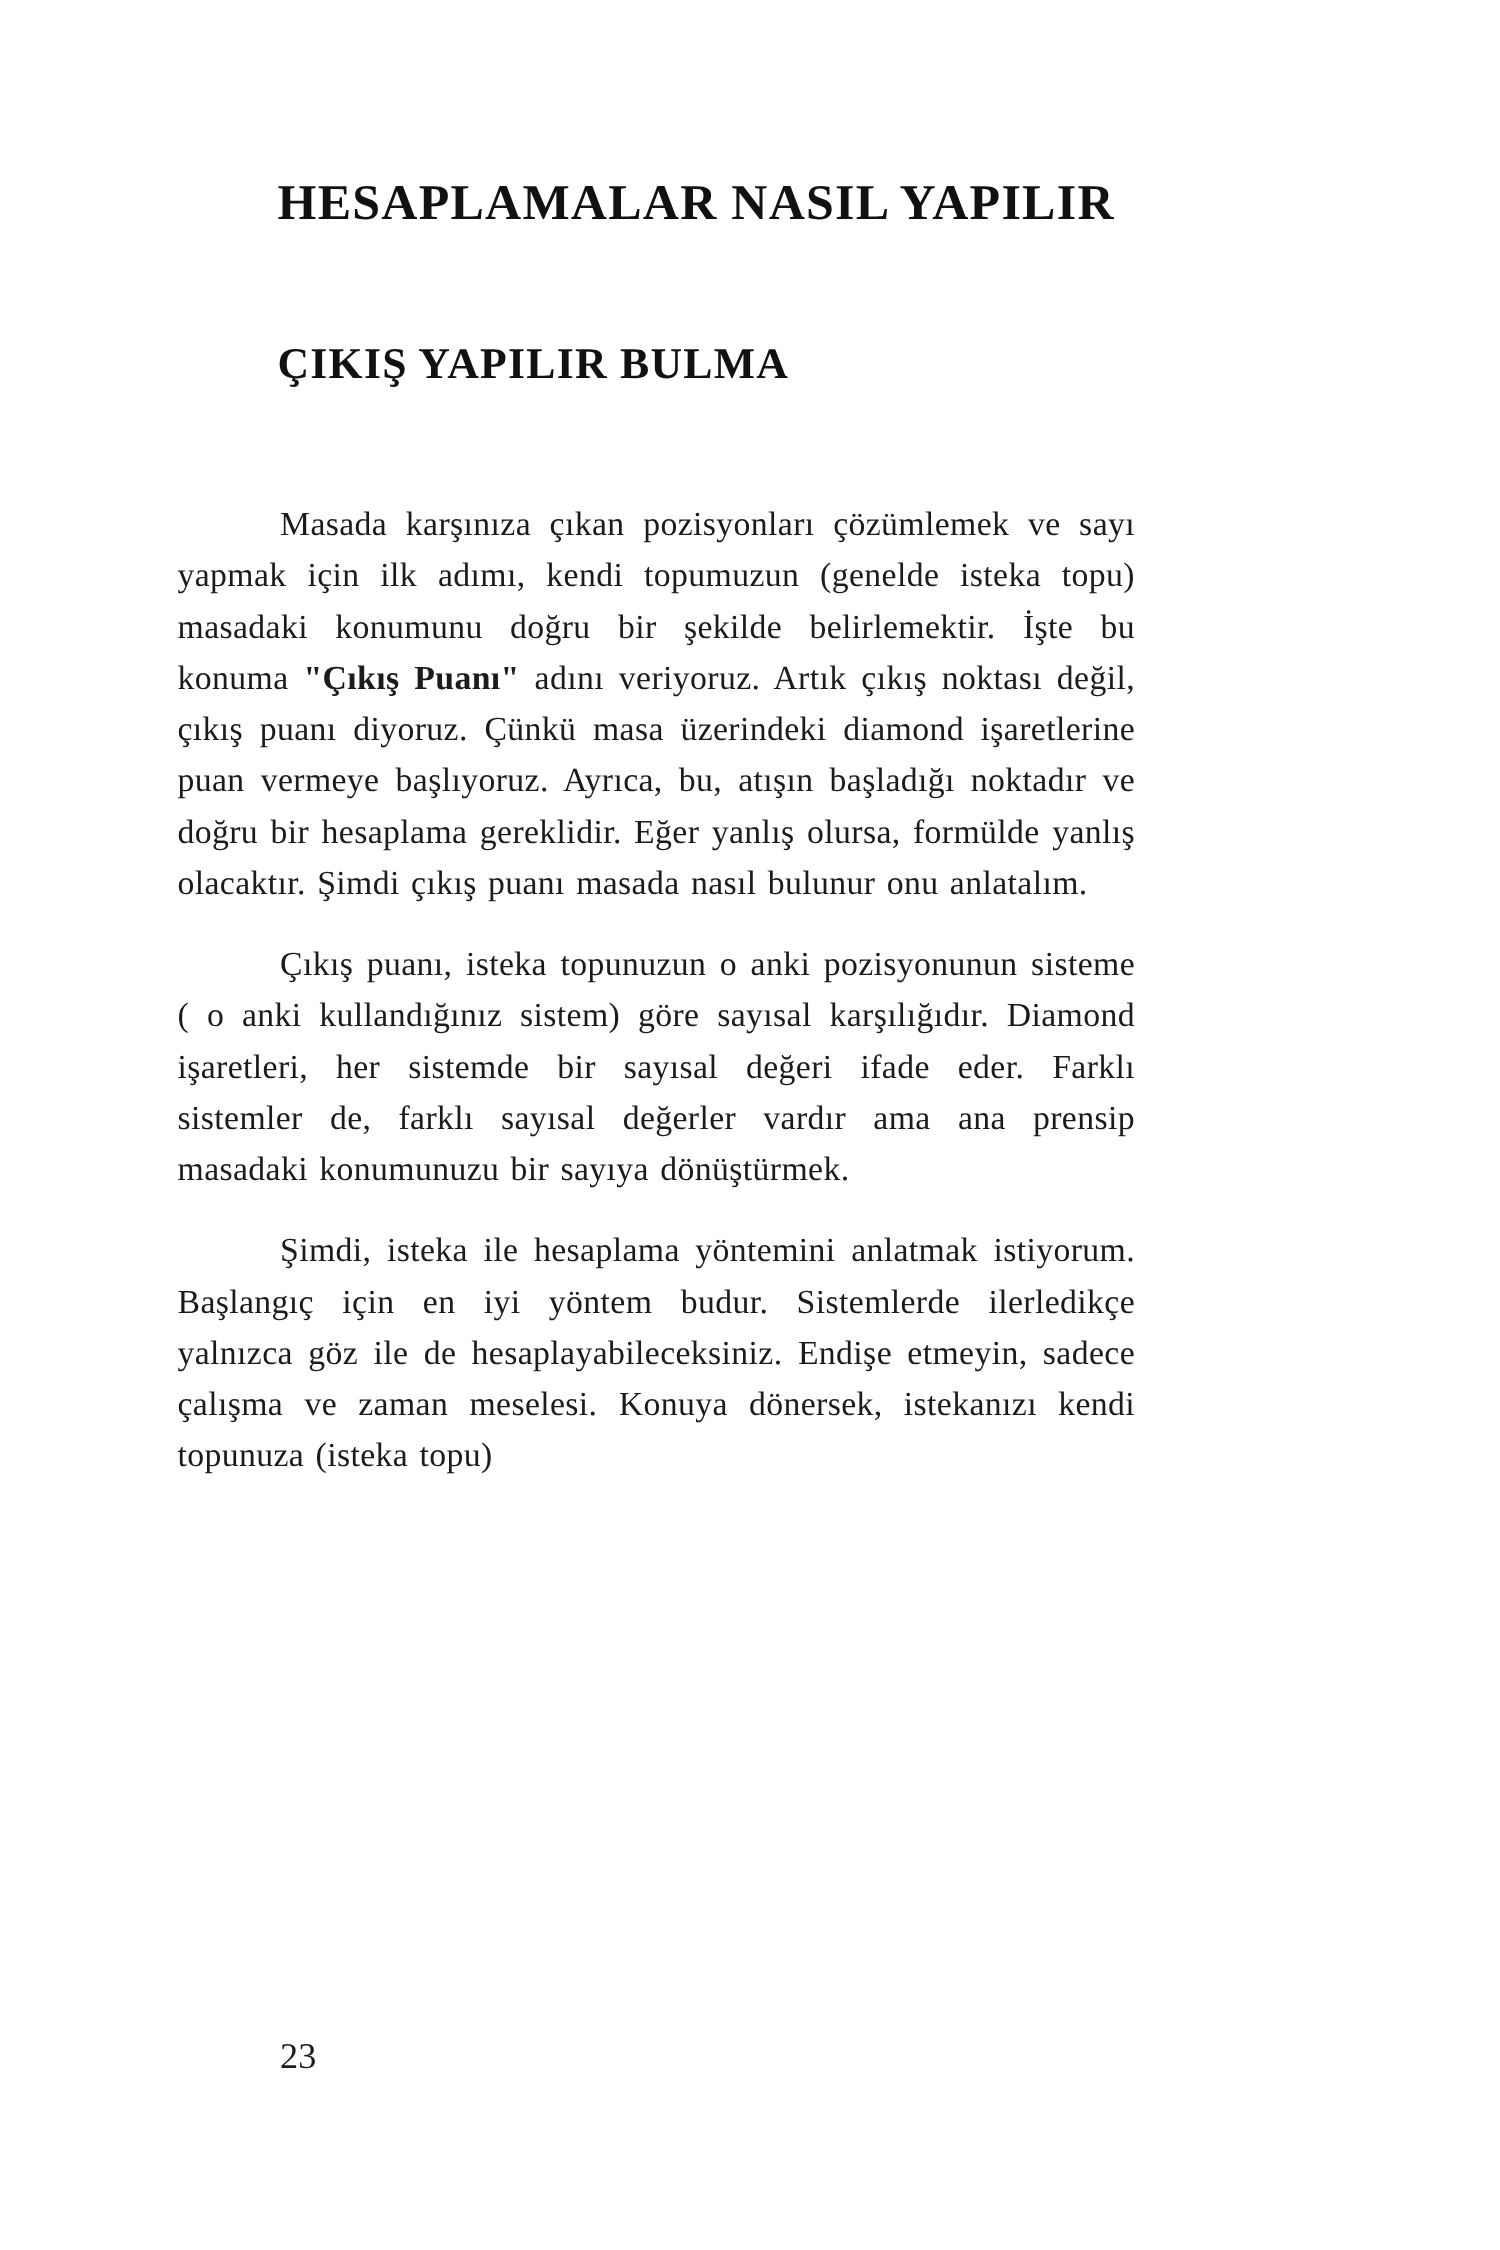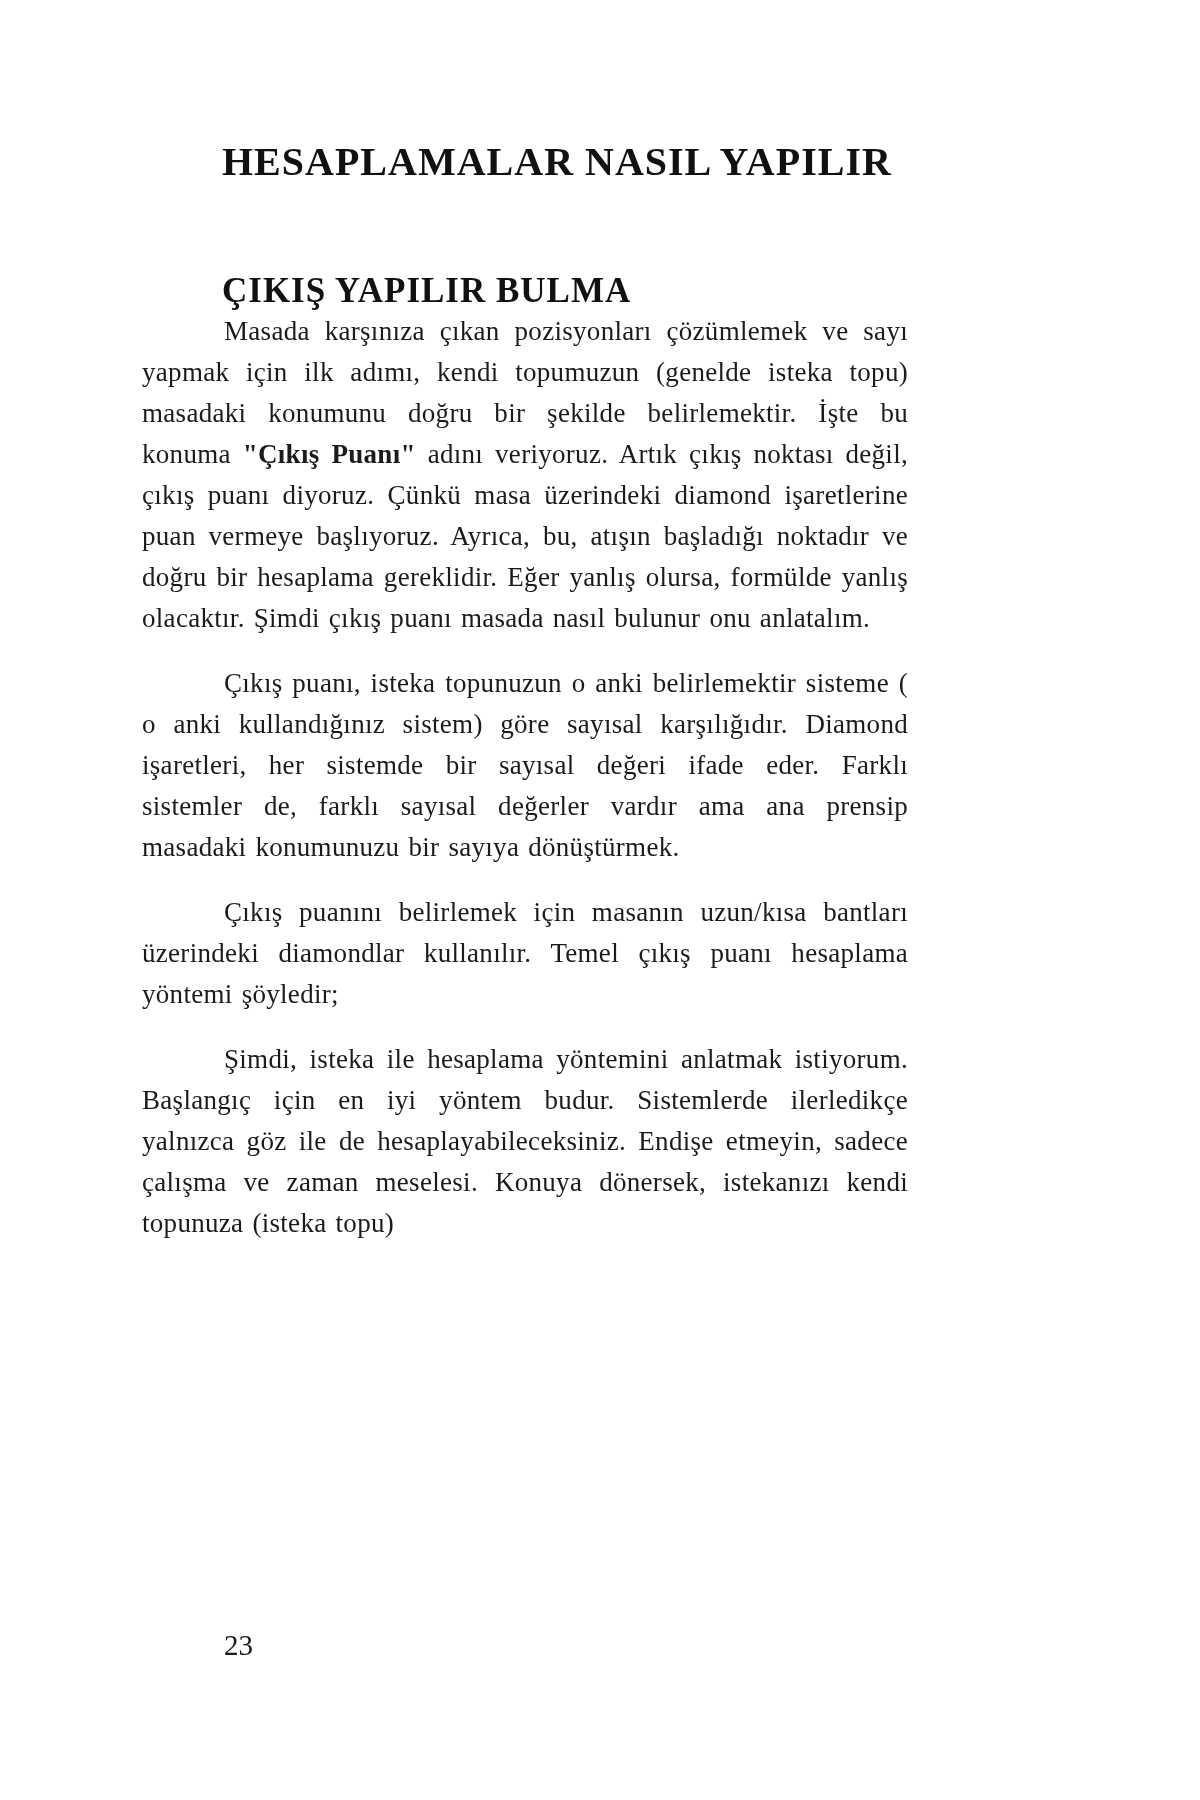--- a/index.html
+++ b/index.html
@@ -37,6 +37,7 @@
     color: #111;
   }
   .paragraphs {
+    margin-top: 88px;
   }
   .paragraphs p {
     margin: 0 0 24px 0;

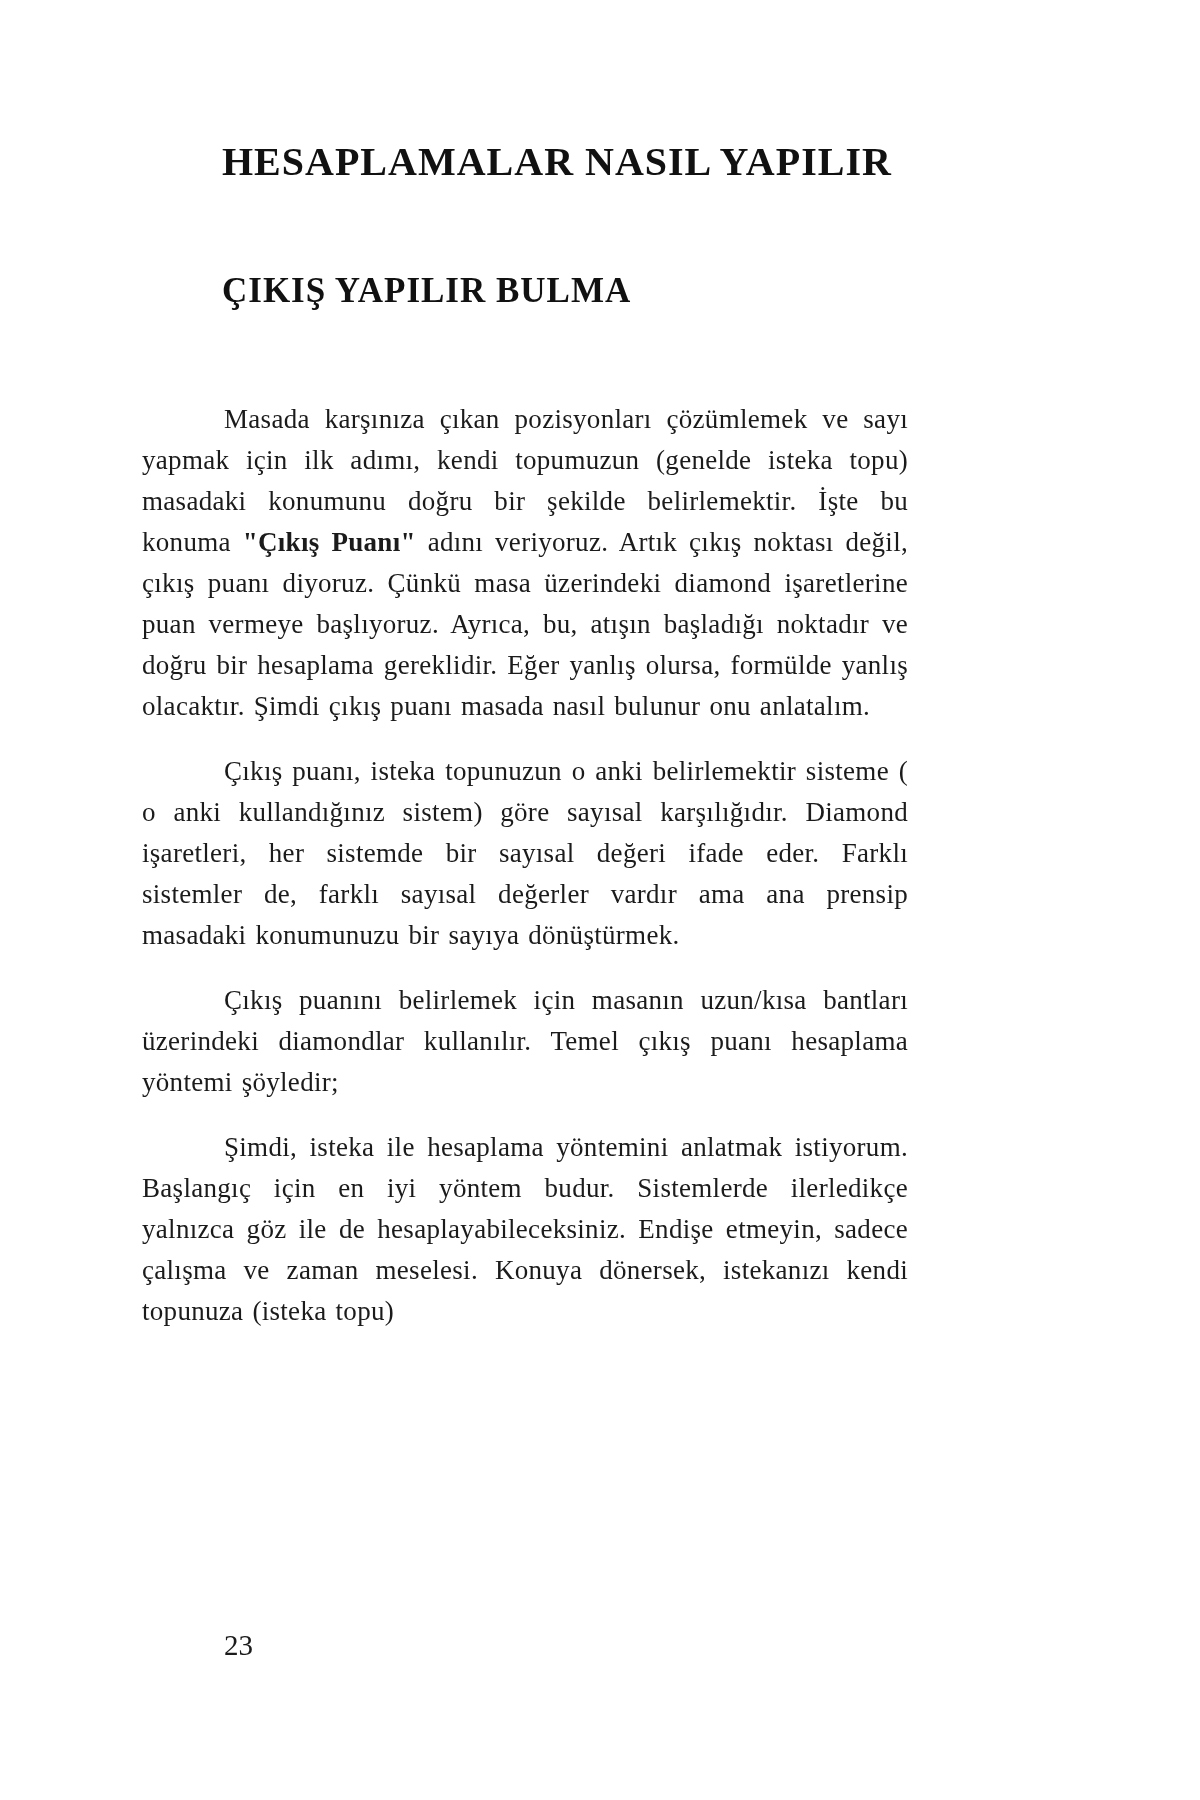--- a/index.html
+++ b/index.html
@@ -74,7 +74,7 @@
 
       <p><span>Masada karşınıza çıkan pozisyonları çözümlemek ve sayı yapmak için ilk adımı, kendi topumuzun (genelde isteka topu) masadaki konumunu doğru bir şekilde belirlemektir. İşte bu konuma </span><b>"Çıkış Puanı"</b><span> adını veriyoruz. Artık çıkış noktası değil, çıkış puanı diyoruz. Çünkü masa üzerindeki diamond işaretlerine puan vermeye başlıyoruz. Ayrıca, bu, atışın başladığı noktadır ve doğru bir hesaplama gereklidir. Eğer yanlış olursa, formülde yanlış olacaktır. Şimdi çıkış puanı masada nasıl bulunur onu anlatalım.</span></p>
 
-      <p>Çıkış puanı, isteka topunuzun o anki belirlemektir sisteme ( o anki kullandığınız sistem) göre sayısal karşılığıdır. Diamond işaretleri, her sistemde bir sayısal değeri ifade eder. Farklı sistemler de, farklı sayısal değerler vardır ama ana prensip masadaki konumunuzu bir sayıya dönüştürmek.</p>
+      <p>Çıkış puanı, isteka topunuzun o anki pozisyonunun sisteme ( o anki kullandığınız sistem) göre sayısal karşılığıdır. Diamond işaretleri, her sistemde bir sayısal değeri ifade eder. Farklı sistemler de, farklı sayısal değerler vardır ama ana prensip masadaki konumunuzu bir sayıya dönüştürmek.</p>
 
       <p>Çıkış puanını belirlemek için masanın uzun/kısa bantları üzerindeki diamondlar kullanılır. Temel çıkış puanı hesaplama yöntemi şöyledir;</p>
 

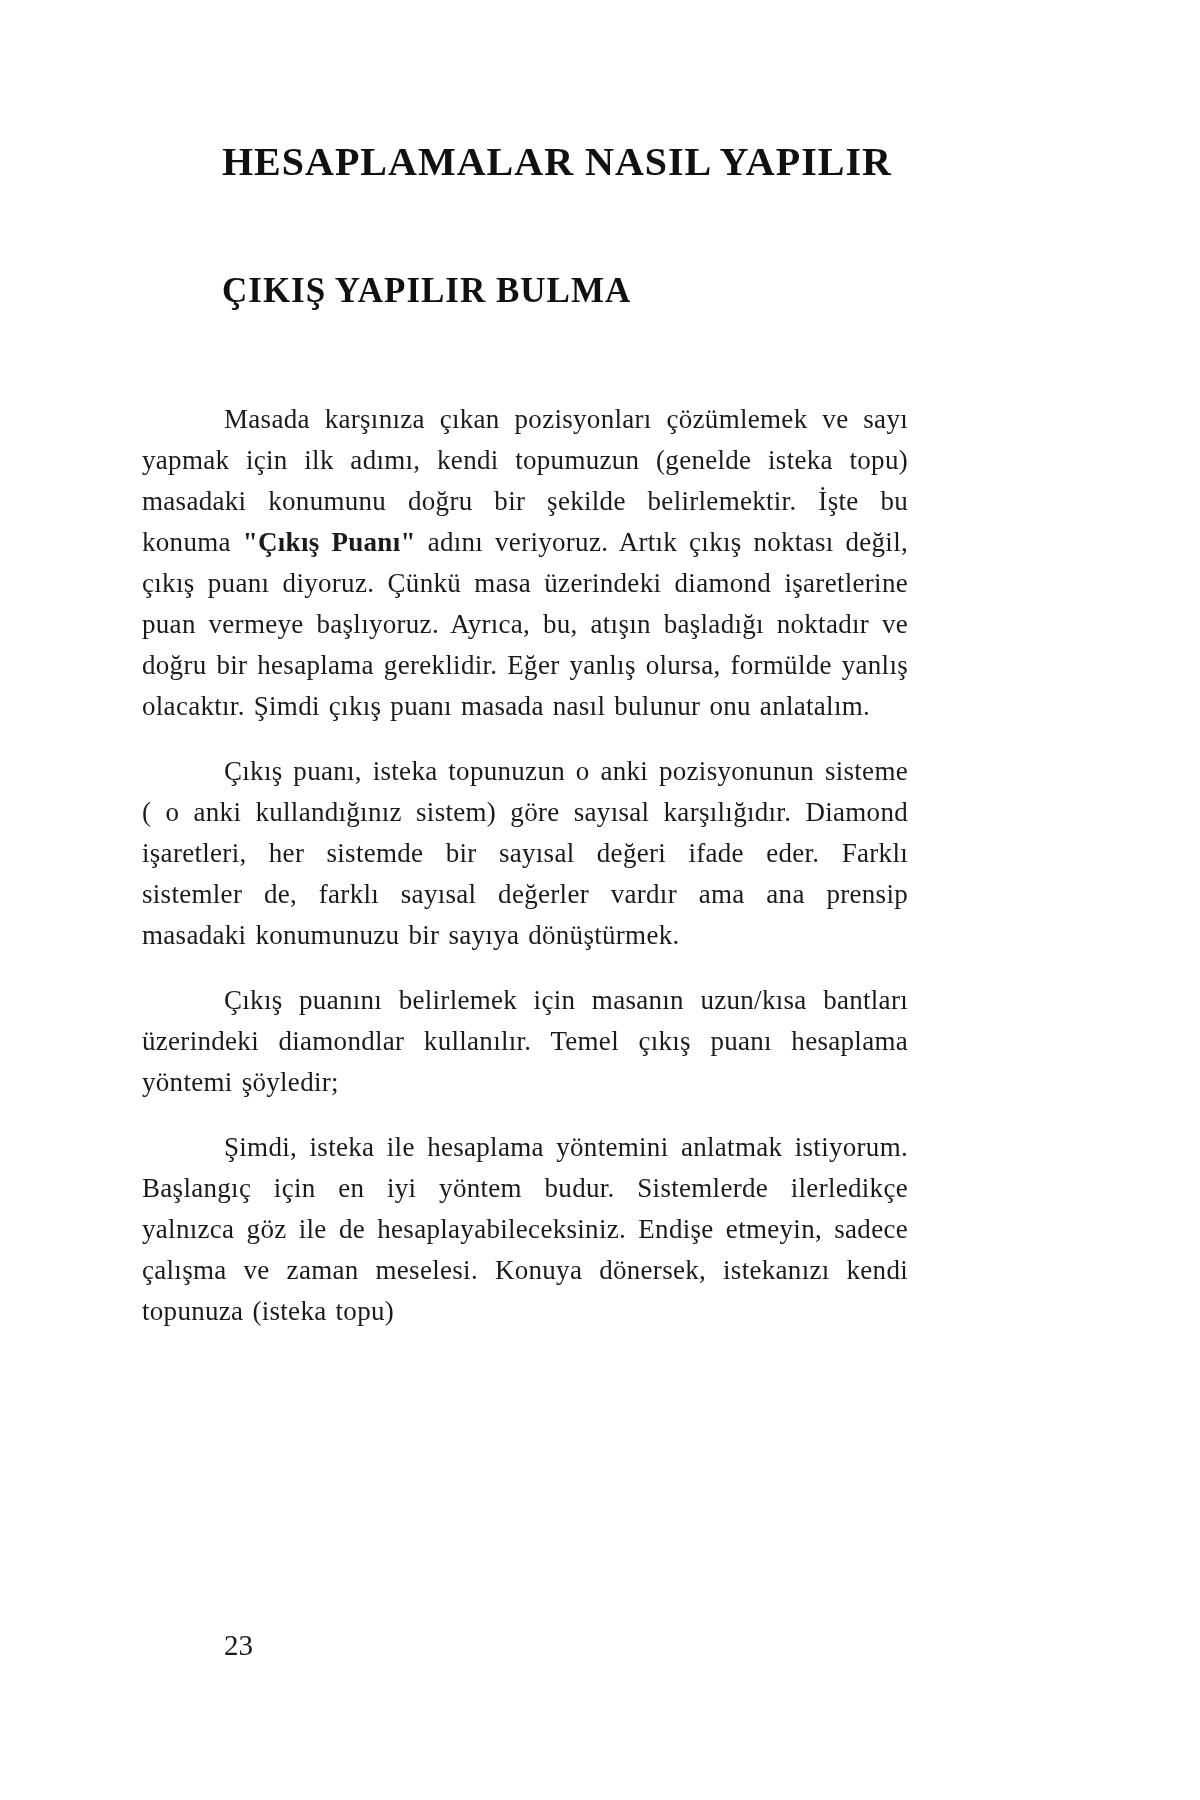--- a/index.html
+++ b/index.html
@@ -76,7 +76,6 @@
 
       <p>Çıkış puanı, isteka topunuzun o anki pozisyonunun sisteme ( o anki kullandığınız sistem) göre sayısal karşılığıdır. Diamond işaretleri, her sistemde bir sayısal değeri ifade eder. Farklı sistemler de, farklı sayısal değerler vardır ama ana prensip masadaki konumunuzu bir sayıya dönüştürmek.</p>
 
-      <p>Çıkış puanını belirlemek için masanın uzun/kısa bantları üzerindeki diamondlar kullanılır. Temel çıkış puanı hesaplama yöntemi şöyledir;</p>
 
       <p>Şimdi, isteka ile hesaplama yöntemini anlatmak istiyorum. Başlangıç için en iyi yöntem budur. Sistemlerde ilerledikçe yalnızca göz ile de hesaplayabileceksiniz. Endişe etmeyin, sadece çalışma ve zaman meselesi. Konuya dönersek, istekanızı kendi topunuza (isteka topu)</p>
 

